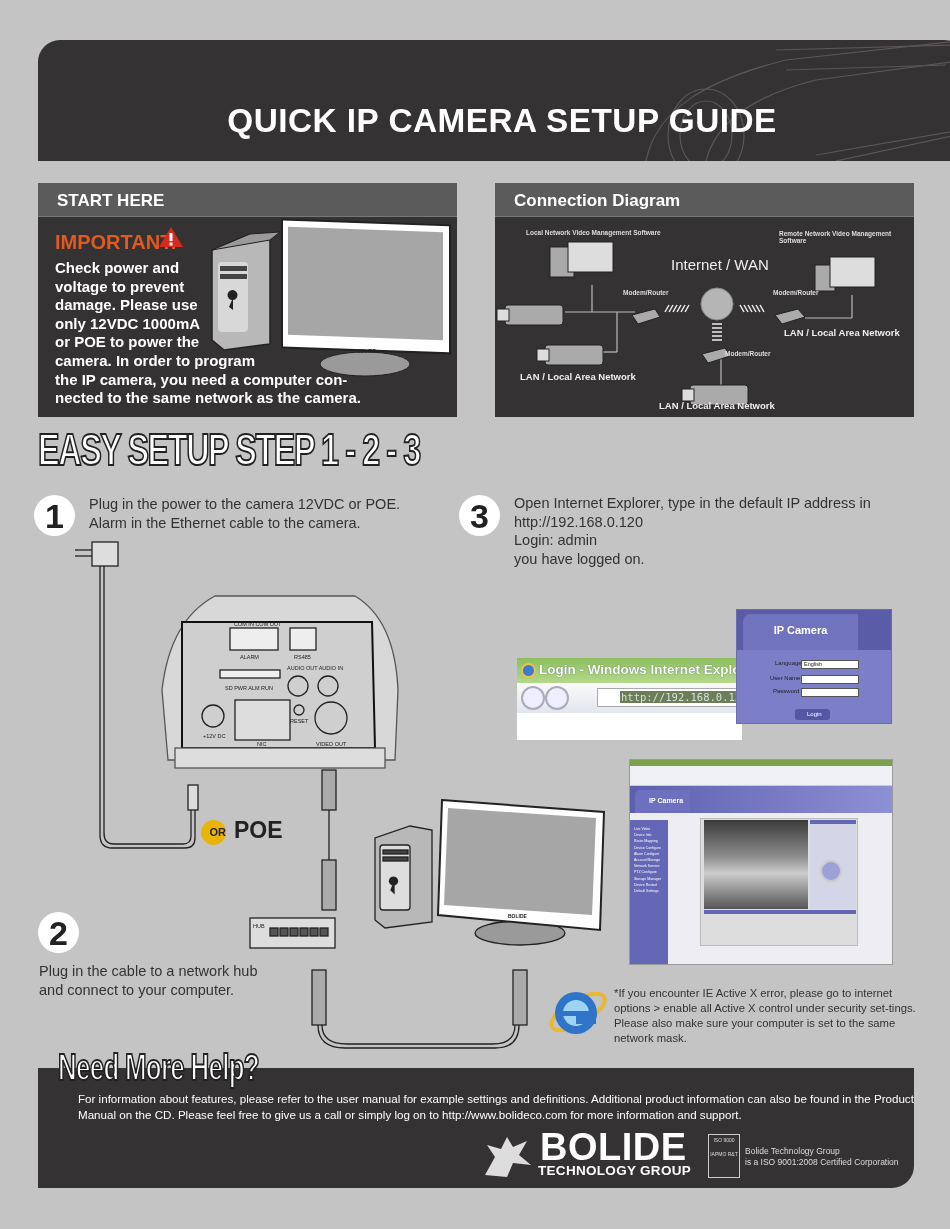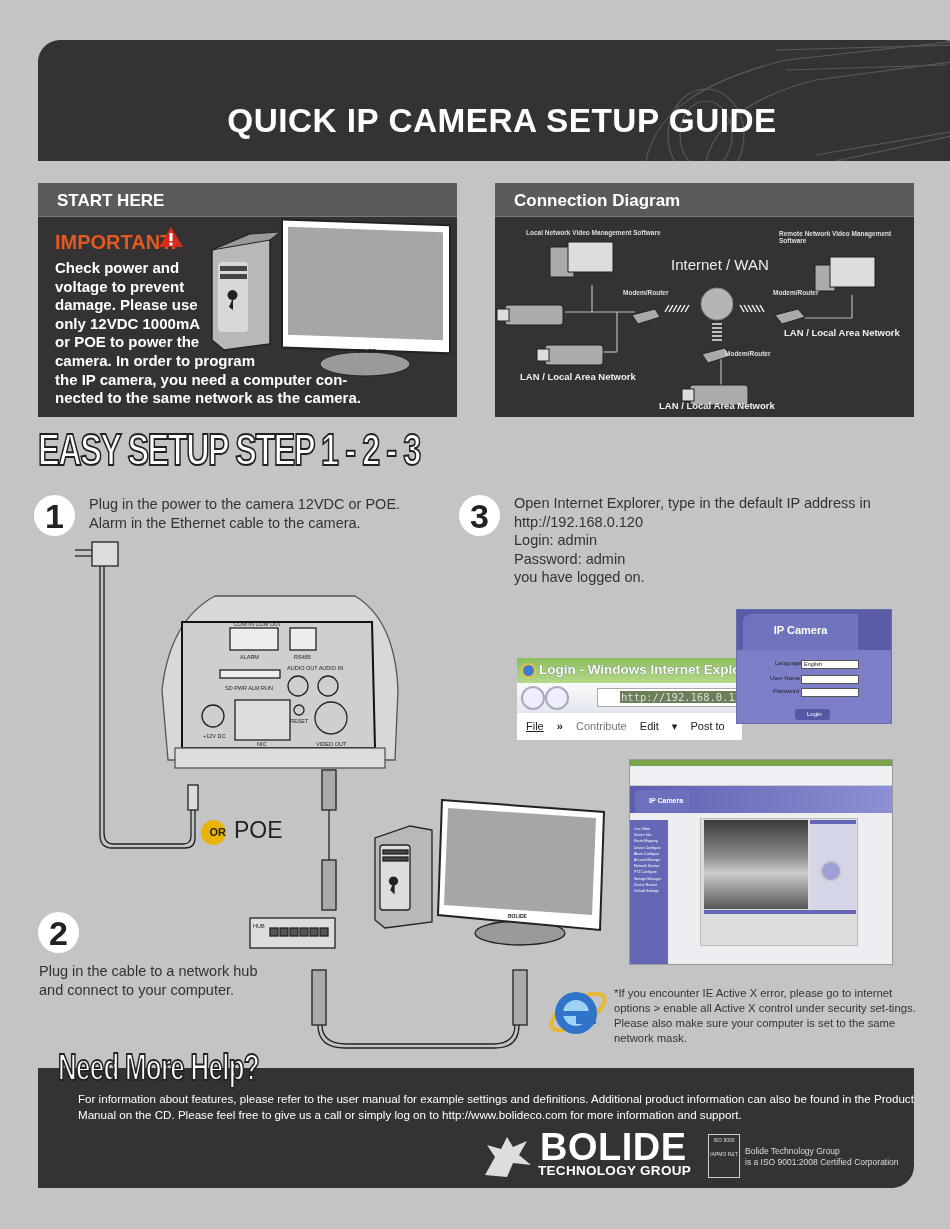--- a/index.html
+++ b/index.html
@@ -191,7 +191,6 @@
   <div>Open Internet Explorer, type in the default IP address in</div>
   <div>http://192.168.0.120</div>
   <div>Login: admin</div>
-  <div>Password: admin</div>
   <div>you have logged on.</div>
 </div>
 

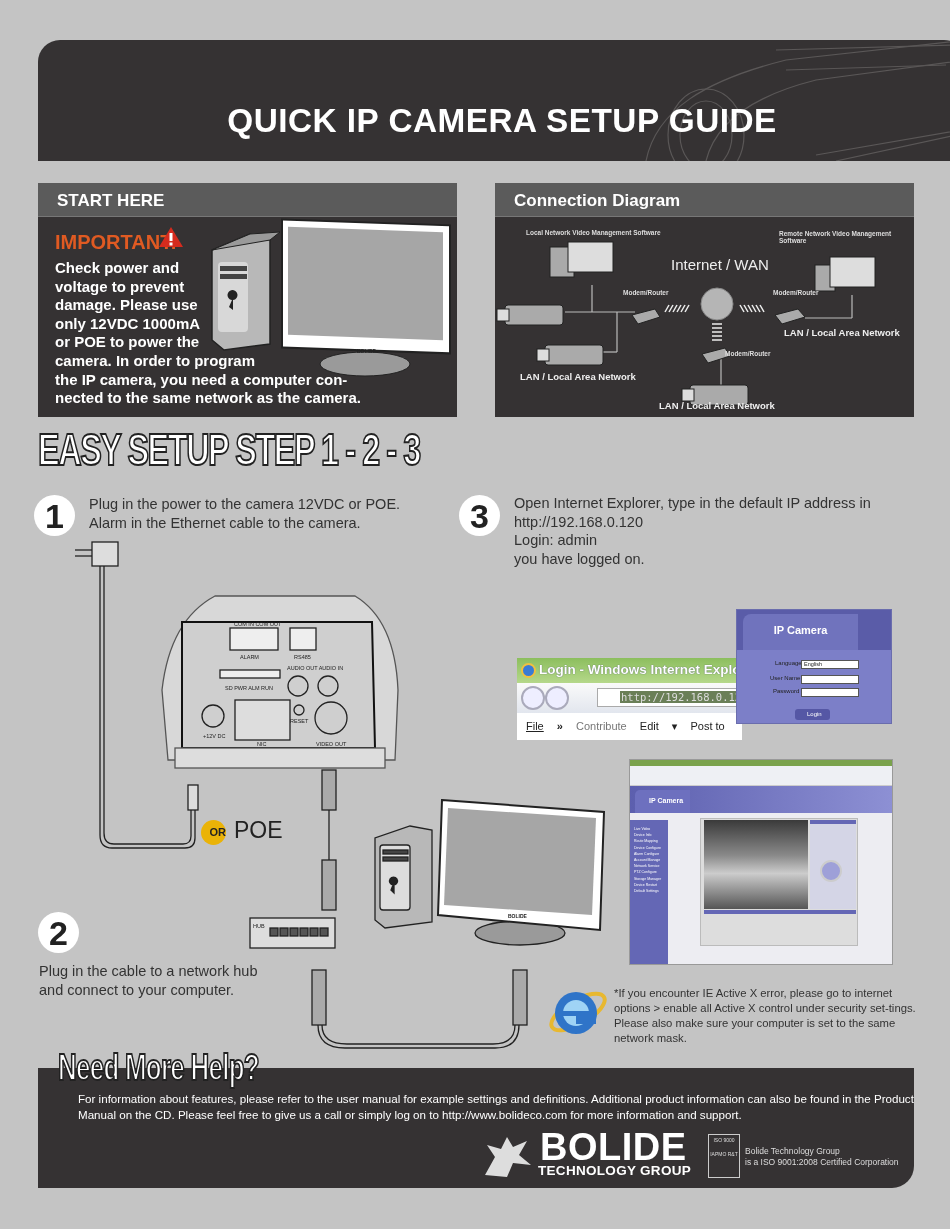--- a/index.html
+++ b/index.html
@@ -279,14 +279,6 @@
     <span style="position:absolute;left:28px;top:3px;width:24px;height:24px;border-radius:50%;border:2px solid #aab;background:#eef;"></span>
     <div class="addr"><span>http://192.168.0.120</span></div>
   </div>
-  <div class="menu">
-    <span style="text-decoration:underline;">File</span>
-    <span style="font-weight:bold;">»</span>
-    <span style="color:#777;">Contribute</span>
-    <span>Edit</span>
-    <span>▾</span>
-    <span>Post to</span>
-  </div>
 </div>
 
 <div id="login" class="abs">

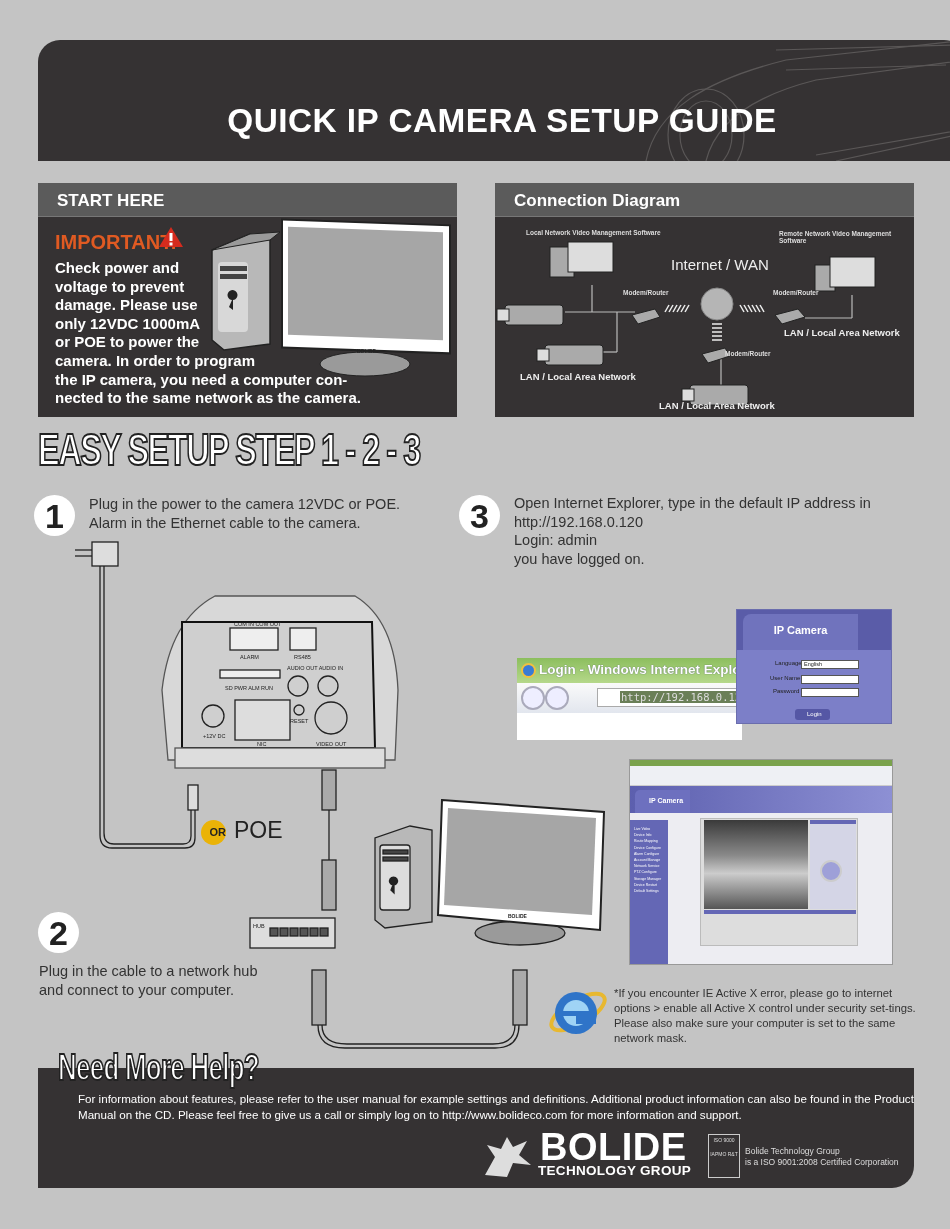--- a/index.html
+++ b/index.html
@@ -261,7 +261,7 @@
 </svg>
 
 <div class="abs" style="left:201px;top:820px;width:25px;height:25px;border-radius:50%;background:#eab308;color:#222;font-weight:900;font-size:11px;text-align:right;line-height:25px;">OR</div>
-<div class="abs" style="left:234px;top:817px;font-weight:400;font-size:23px;color:#222;">POE</div>
+<div class="abs" style="left:234px;top:817px;font-weight:700;font-size:23px;color:#222;">POE</div>
 
 <div id="step2num" class="abs stepnum">2</div>
 <div id="step2text" class="abs steptext">

